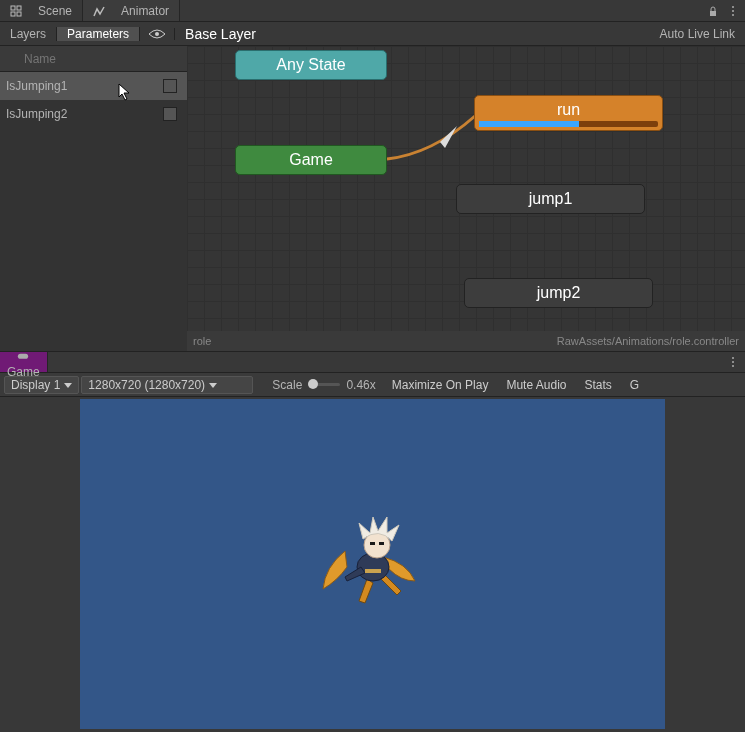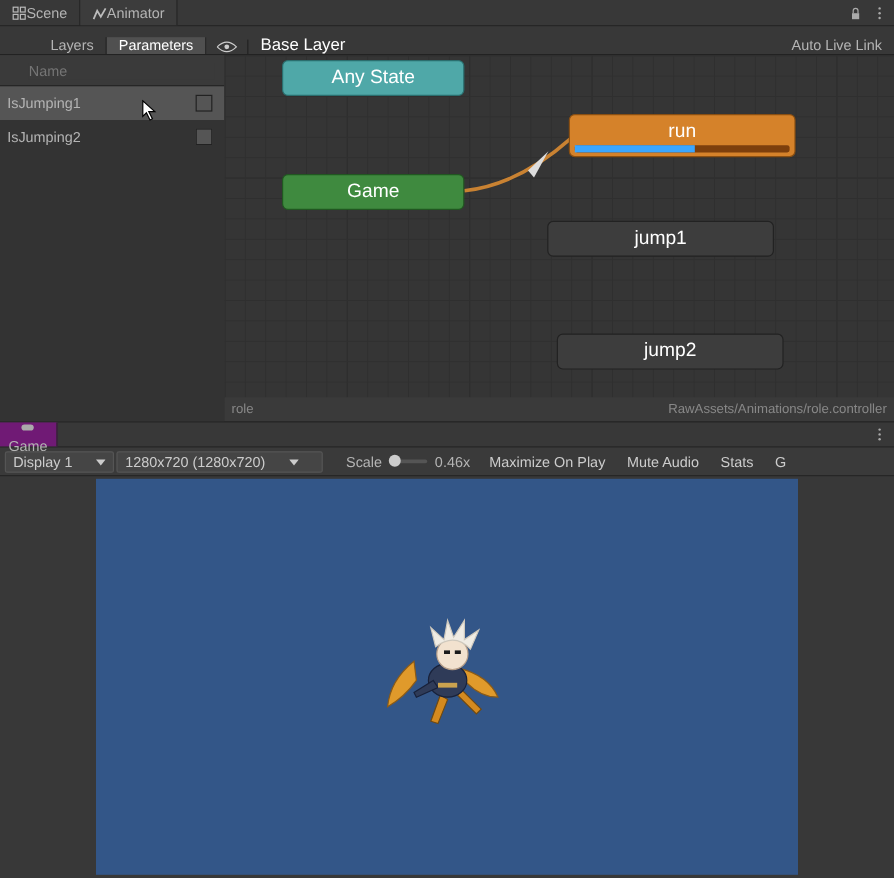--- a/index.html
+++ b/index.html
@@ -7,7 +7,7 @@
 
 
 .tabstrip { height:22px; background:#383838; display:flex; align-items:stretch; border-bottom:1px solid #222; }
-.tab { display:flex; align-items:center; gap:0; padding:0 10px; border-right:1px solid #252525; cursor:pointer; }
+.tab { display:flex; align-items:center; gap:16px; padding:0 10px; border-right:1px solid #252525; cursor:pointer; }
 .tab.active { background:#3c3c3c; }
 .icn { display:inline-flex; width:12px; height:12px; }
 .tabstrip .right { margin-left:auto; display:flex; align-items:center; gap:8px; padding-right:6px; }

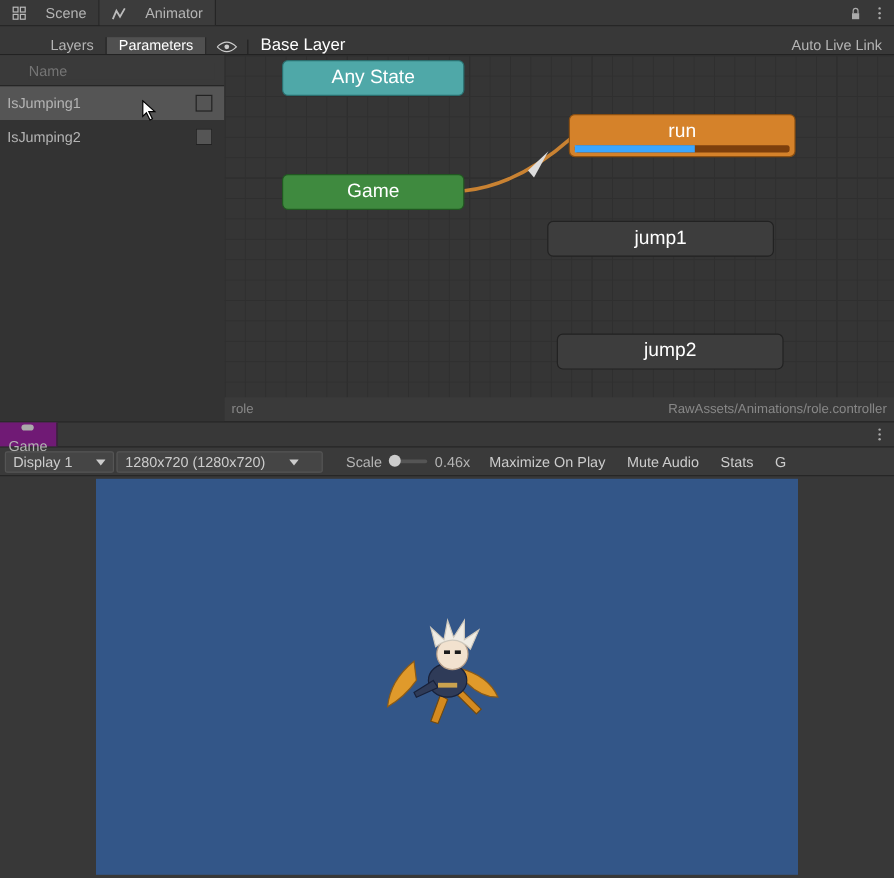--- a/index.html
+++ b/index.html
@@ -13,7 +13,7 @@
 .tabstrip .right { margin-left:auto; display:flex; align-items:center; gap:8px; padding-right:6px; }
 
 
-.toolbar2 { height:24px; background:#383838; display:flex; align-items:flex-end; border-bottom:1px solid #222;padding-left:32px; }
+.toolbar2 { height:24px; background:#383838; display:flex; align-items:center; border-bottom:1px solid #222; }
 .tb-btn { padding:0 10px; display:flex; align-items:center; border-right:1px solid #222; cursor:pointer; }
 .tb-btn.sel { background:#505050; color:#fff; }
 .eye { padding:0 8px; display:flex; align-items:center; border-right:1px solid #222; }

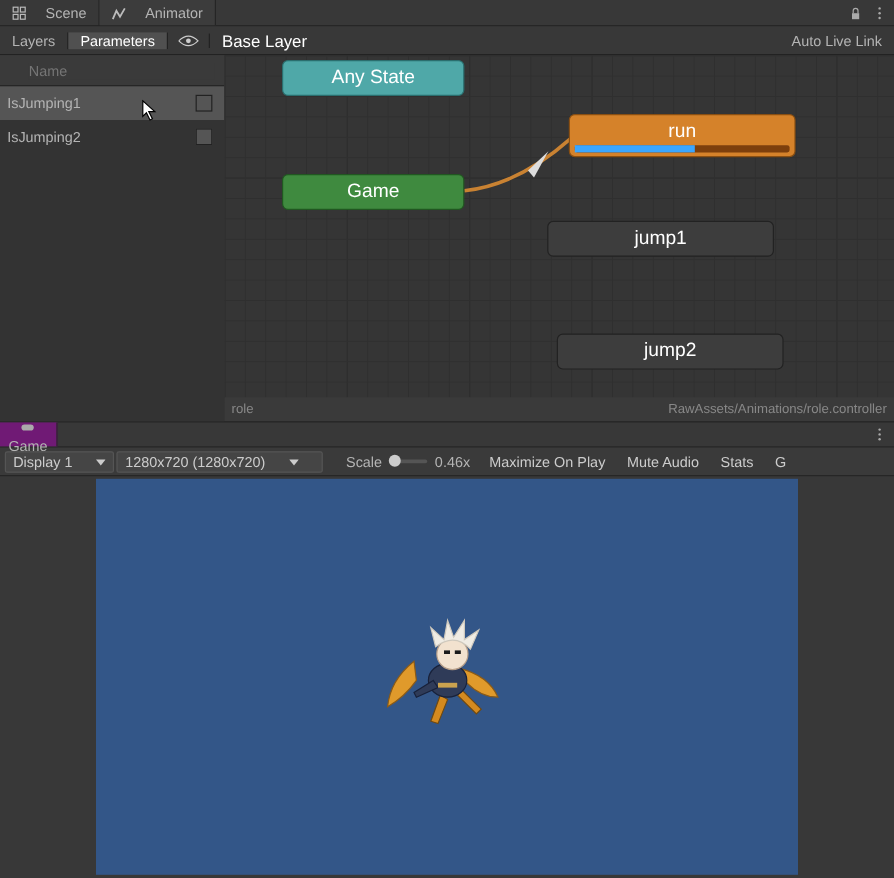--- a/index.html
+++ b/index.html
@@ -65,7 +65,7 @@
 .game-tabstrip .rr { margin-left:auto; display:flex; align-items:center; padding-right:6px; gap:8px; }
 
 .game-toolbar { height:24px; background:#3a3a3a; display:flex; align-items:center; gap:2px; padding:0 4px; border-bottom:1px solid #222; font-size:12px; }
-.dd { height:18px; background:#454545; border:1px solid #555; border-radius:2px; display:flex; align-items:center; padding:0 6px; gap:20px; color:#ccc; cursor:pointer; }
+.dd { height:18px; background:#454545; border:1px solid #555; border-radius:2px; display:flex; align-items:center; padding:0 6px; gap:4px; color:#ccc; cursor:pointer; }
 .slider { display:flex; align-items:center; gap:6px; padding:0 6px;margin-left:11px; }
 .slider .track { width:32px; height:3px; background:#555; border-radius:2px; position:relative; }
 .slider .thumb { position:absolute; left:0; top:-4px; width:10px; height:10px; background:#ccc; border-radius:50%; }

